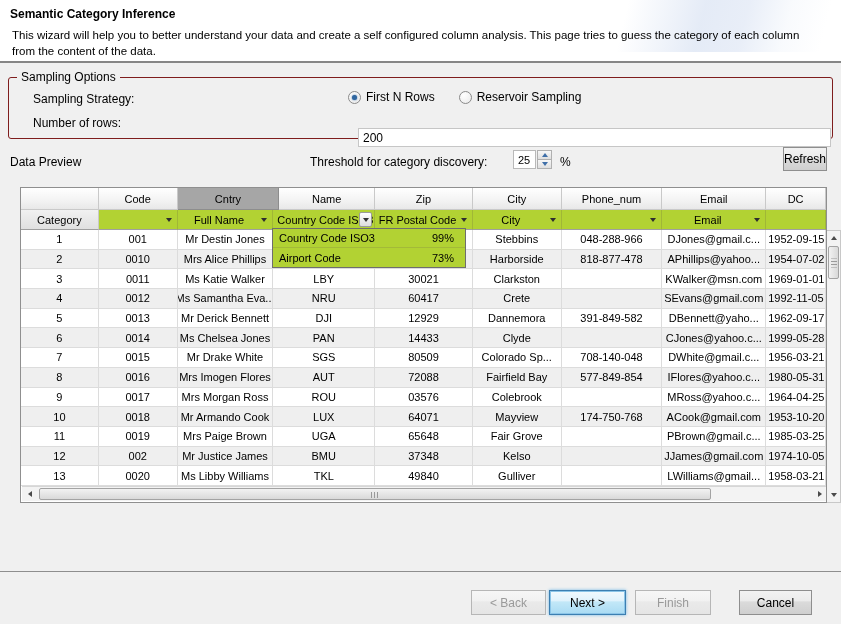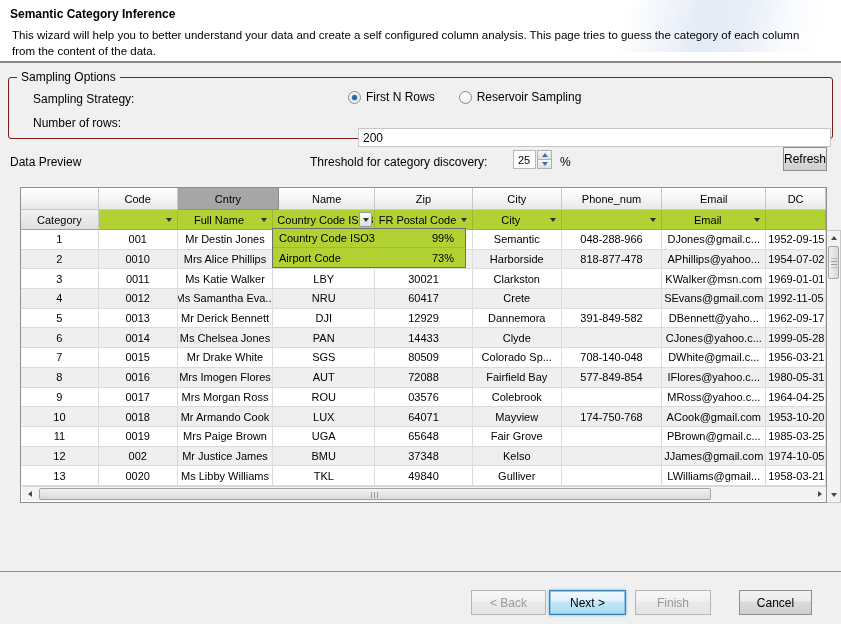--- a/index.html
+++ b/index.html
@@ -213,7 +213,7 @@
           <div class="td c2">Mr Destin Jones</div>
           <div class="td c3"></div>
           <div class="td c4"></div>
-          <div class="td c5">Semantic</div>
+          <div class="td c5">Stebbins</div>
           <div class="td c6">048-288-966</div>
           <div class="td c7">DJones@gmail.c...</div>
           <div class="td c8">1952-09-15</div>

